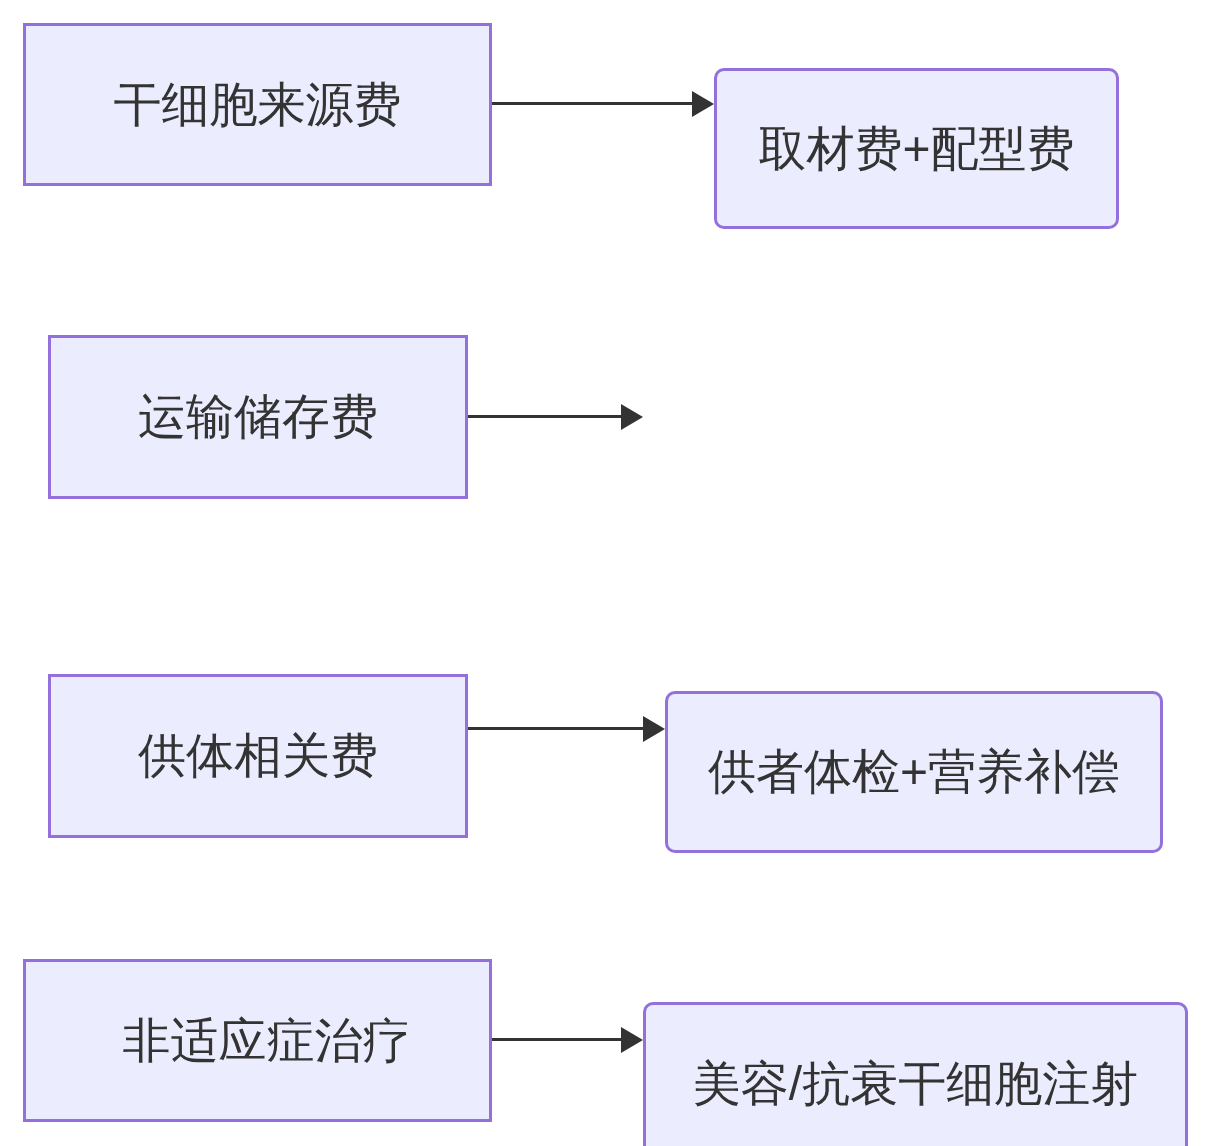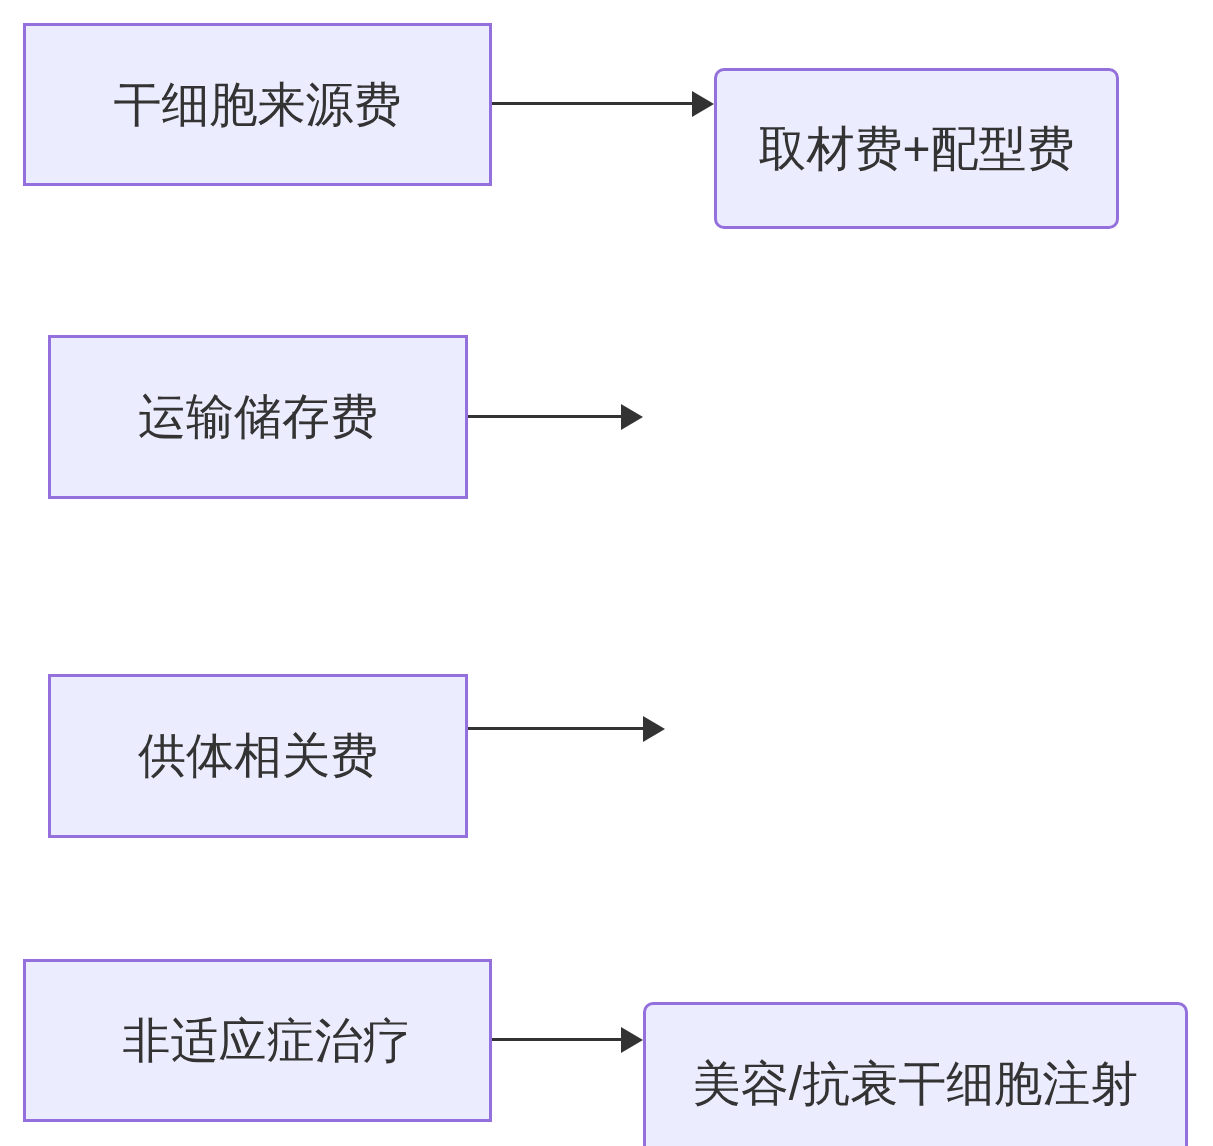--- a/index.html
+++ b/index.html
@@ -80,6 +80,7 @@
   <div class="node n-r3-left">供体相关费</div>
   <div class="edge-line e-r3-line"></div>
   <div class="edge-head e-r3-head"></div>
+  <div class="node rounded n-r3-right">供者体检+营养补偿</div>
 
   <div class="node n-r4-left">非适应症治疗</div>
   <div class="edge-line e-r4-line"></div>

